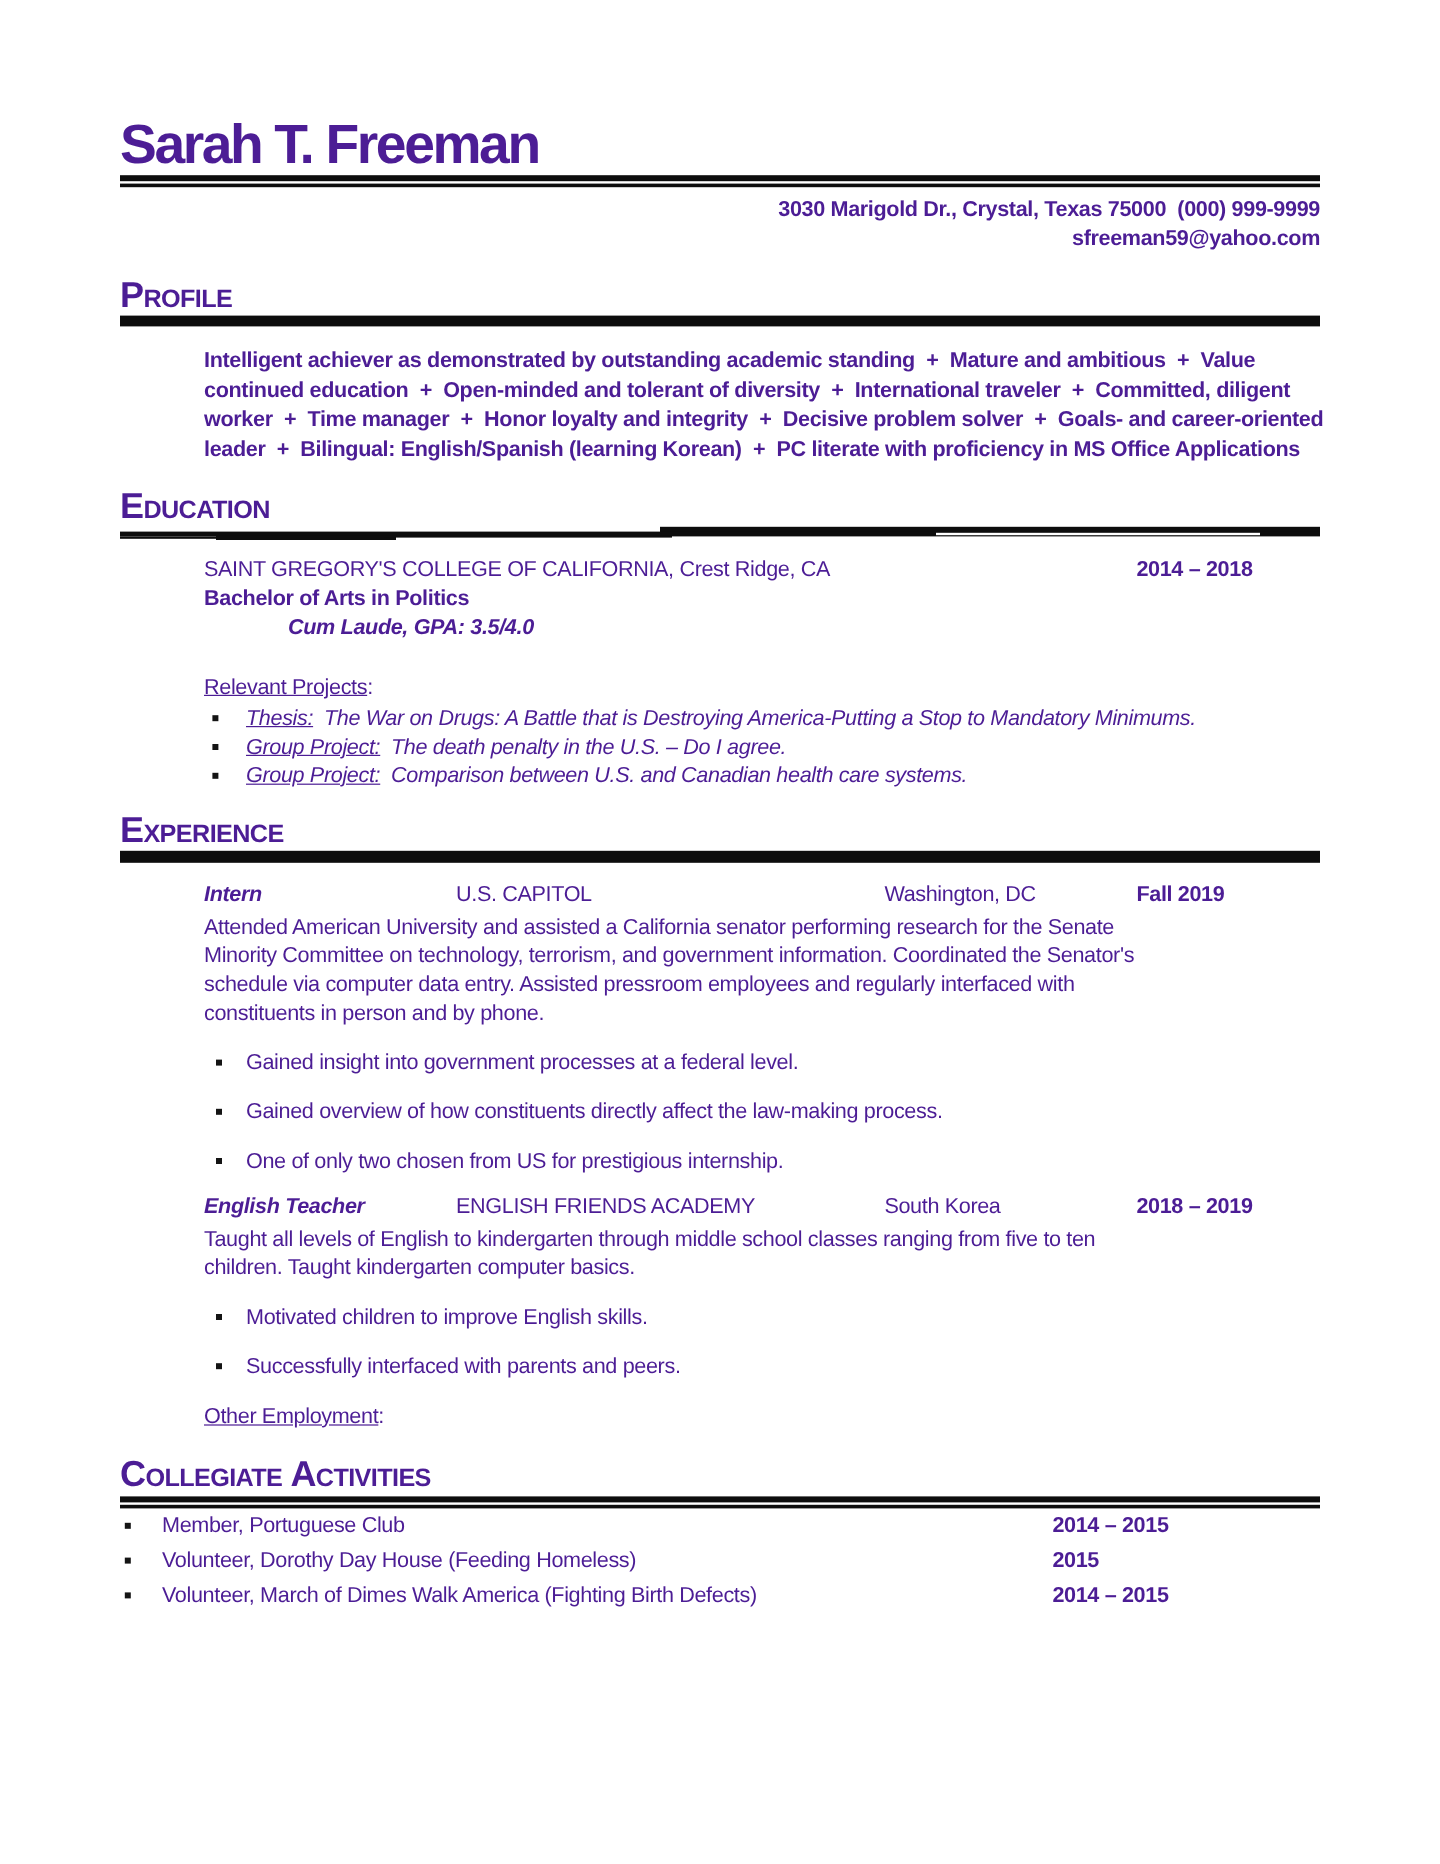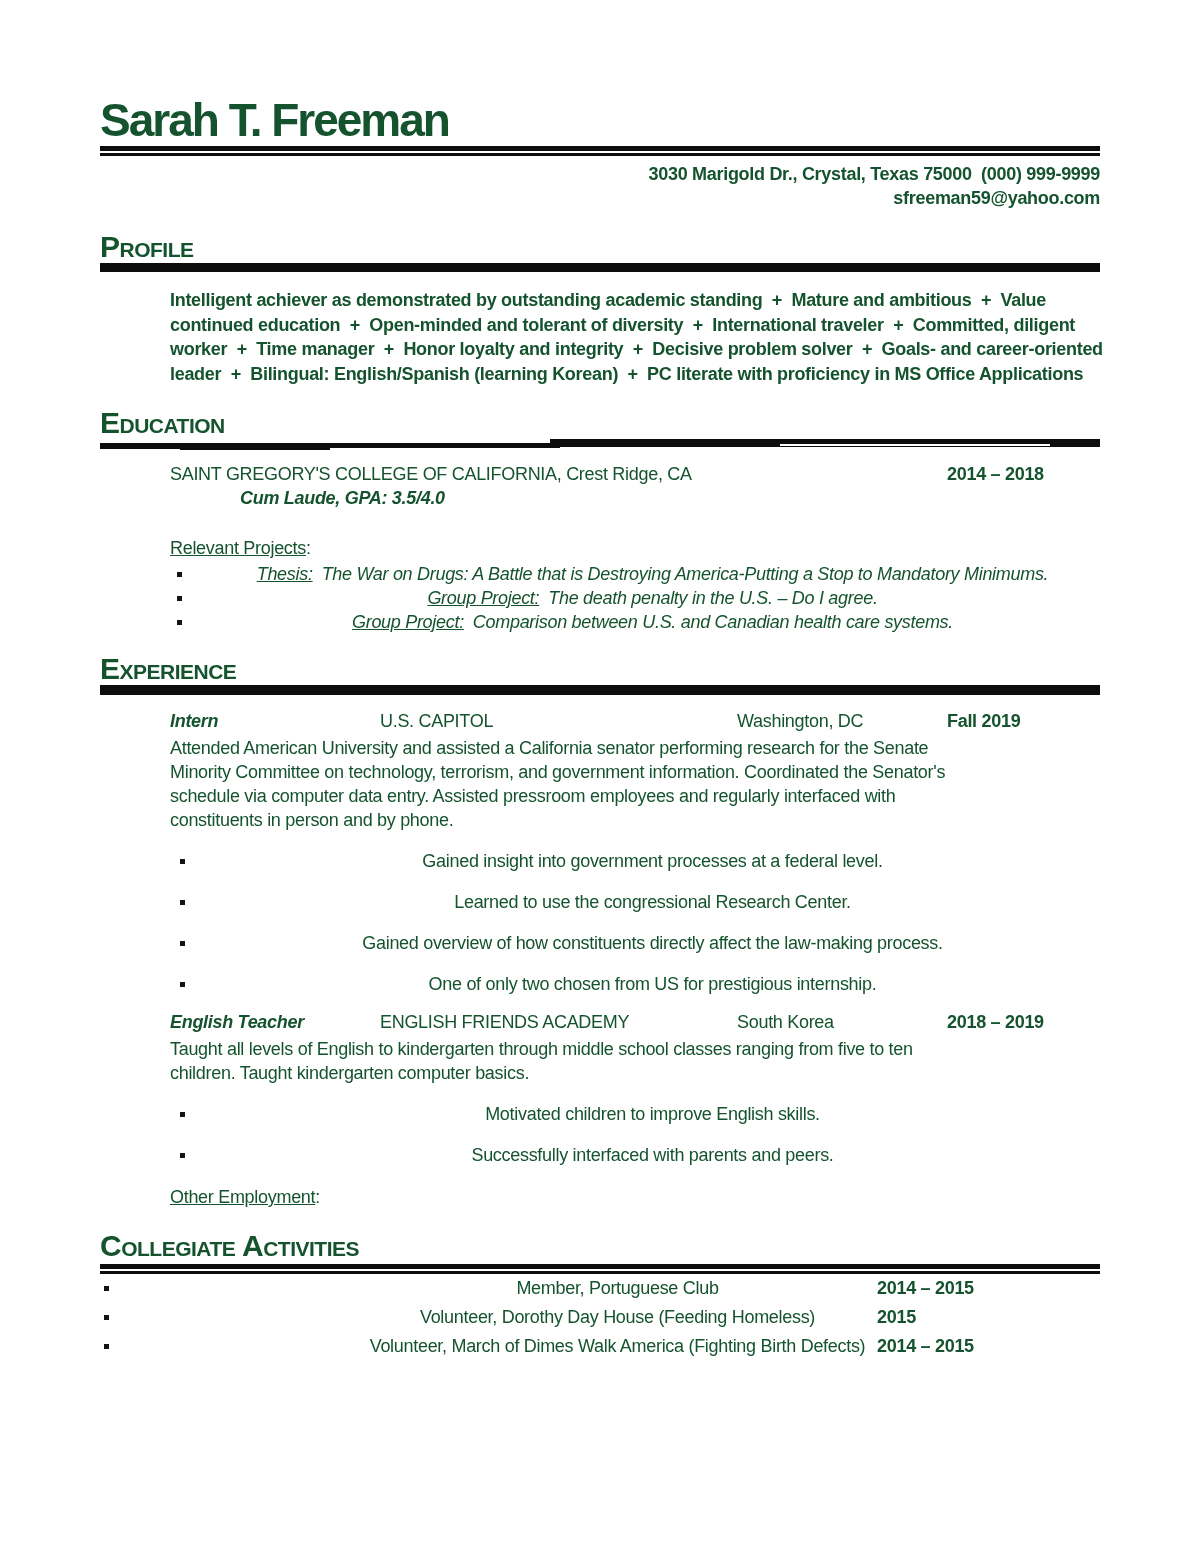--- a/index.html
+++ b/index.html
@@ -8,7 +8,7 @@
     width:1200px; height:1553px;
     margin:0 auto;
     background:#ffffff;
-    color:#14532d;
+    color:#4c1d95;
     font-family:"Liberation Sans","DejaVu Sans",sans-serif;
     font-size:18px;
     letter-spacing:-0.3px;

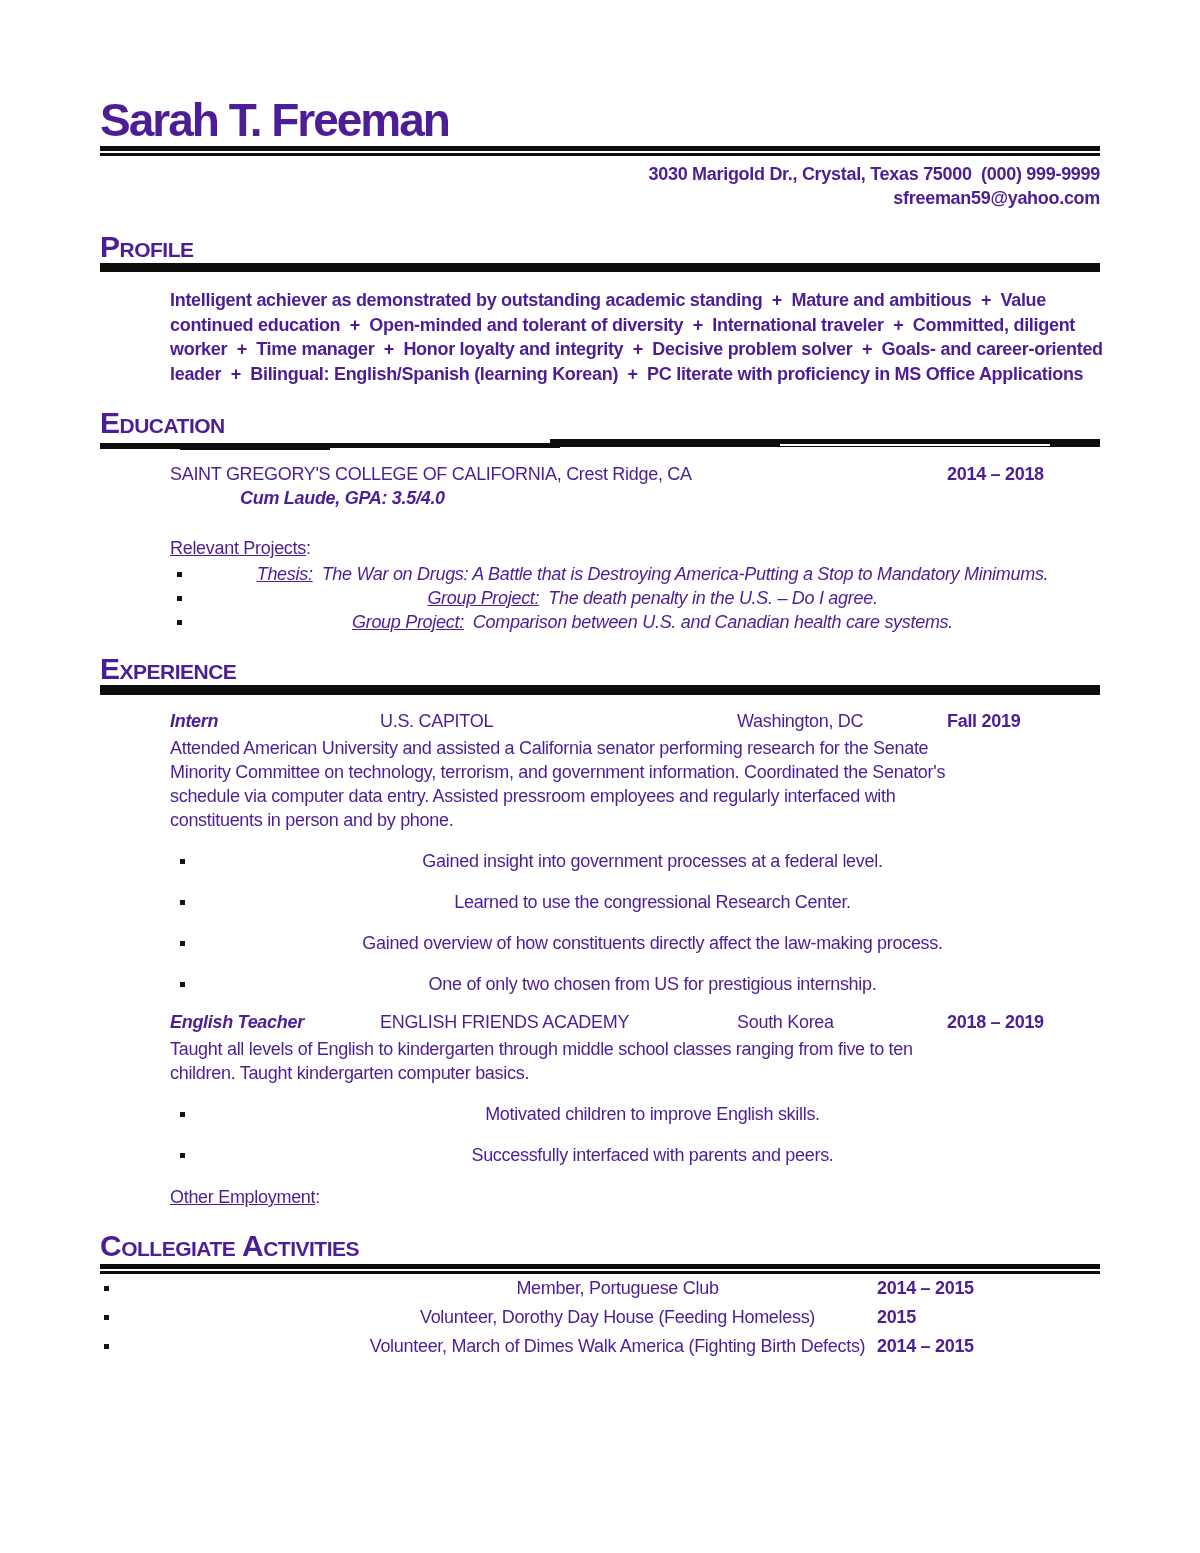--- a/index.html
+++ b/index.html
@@ -122,6 +122,7 @@
         <span>SAINT GREGORY'S COLLEGE OF CALIFORNIA, Crest Ridge, CA</span>
         <span class="date">2014 – 2018</span>
       </div>
+      <div class="b">Bachelor of Arts in Politics</div>
       <div class="honors">Cum Laude, GPA: 3.5/4.0</div>
       <div class="proj-label-row">
         <span class="u">Relevant Projects</span><span>:</span>

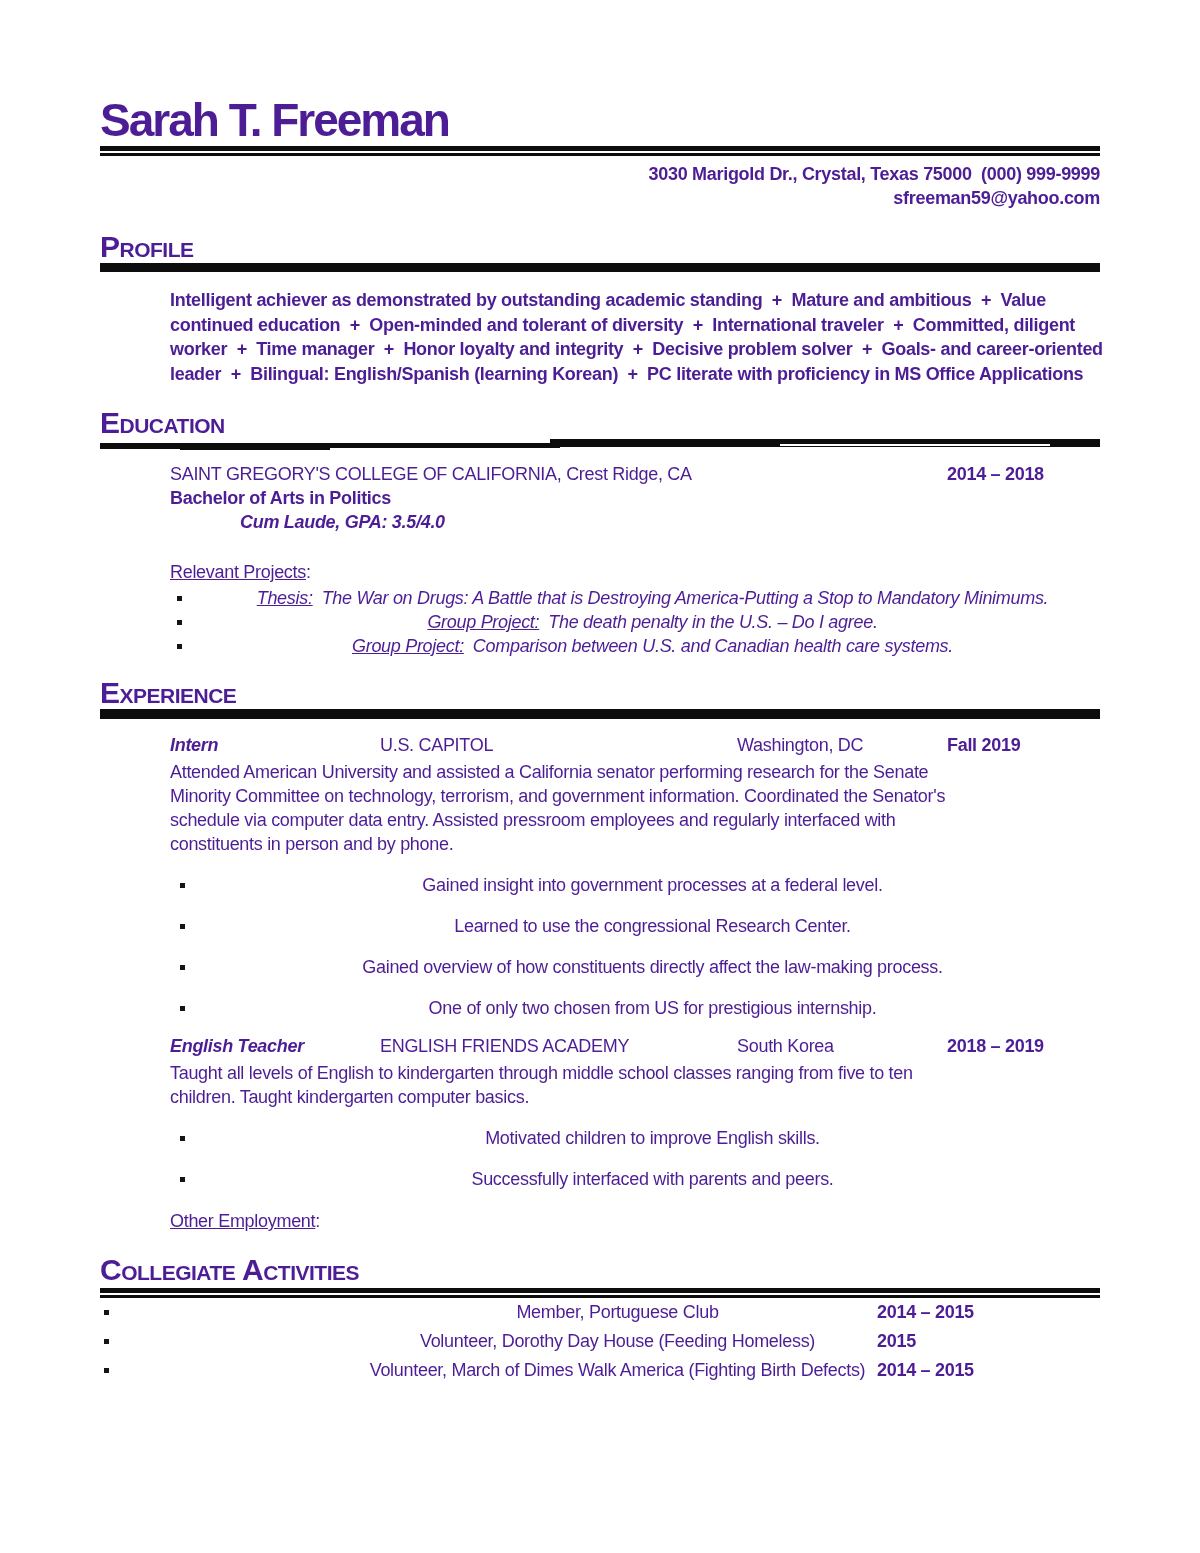--- a/index.html
+++ b/index.html
@@ -61,7 +61,7 @@
   .edu-block { margin-top:12px; line-height:24px; }
   .honors { font-weight:bold; font-style:italic; margin-left:70px; }
   .proj-label-row { margin-top:26px; line-height:24px; }
-  ul.plain { list-style:none; margin:2px 0 0 0; padding:0;text-align:center; }
+  ul.plain { list-style:none; margin:2px 0 0 0; padding:0; }
   .bullet-row { position:relative; line-height:24px; }
   .sq { position:absolute; width:5px; height:5px; background:#141414; top:10px; }
   .proj-item { padding-left:105px; font-style:italic; }

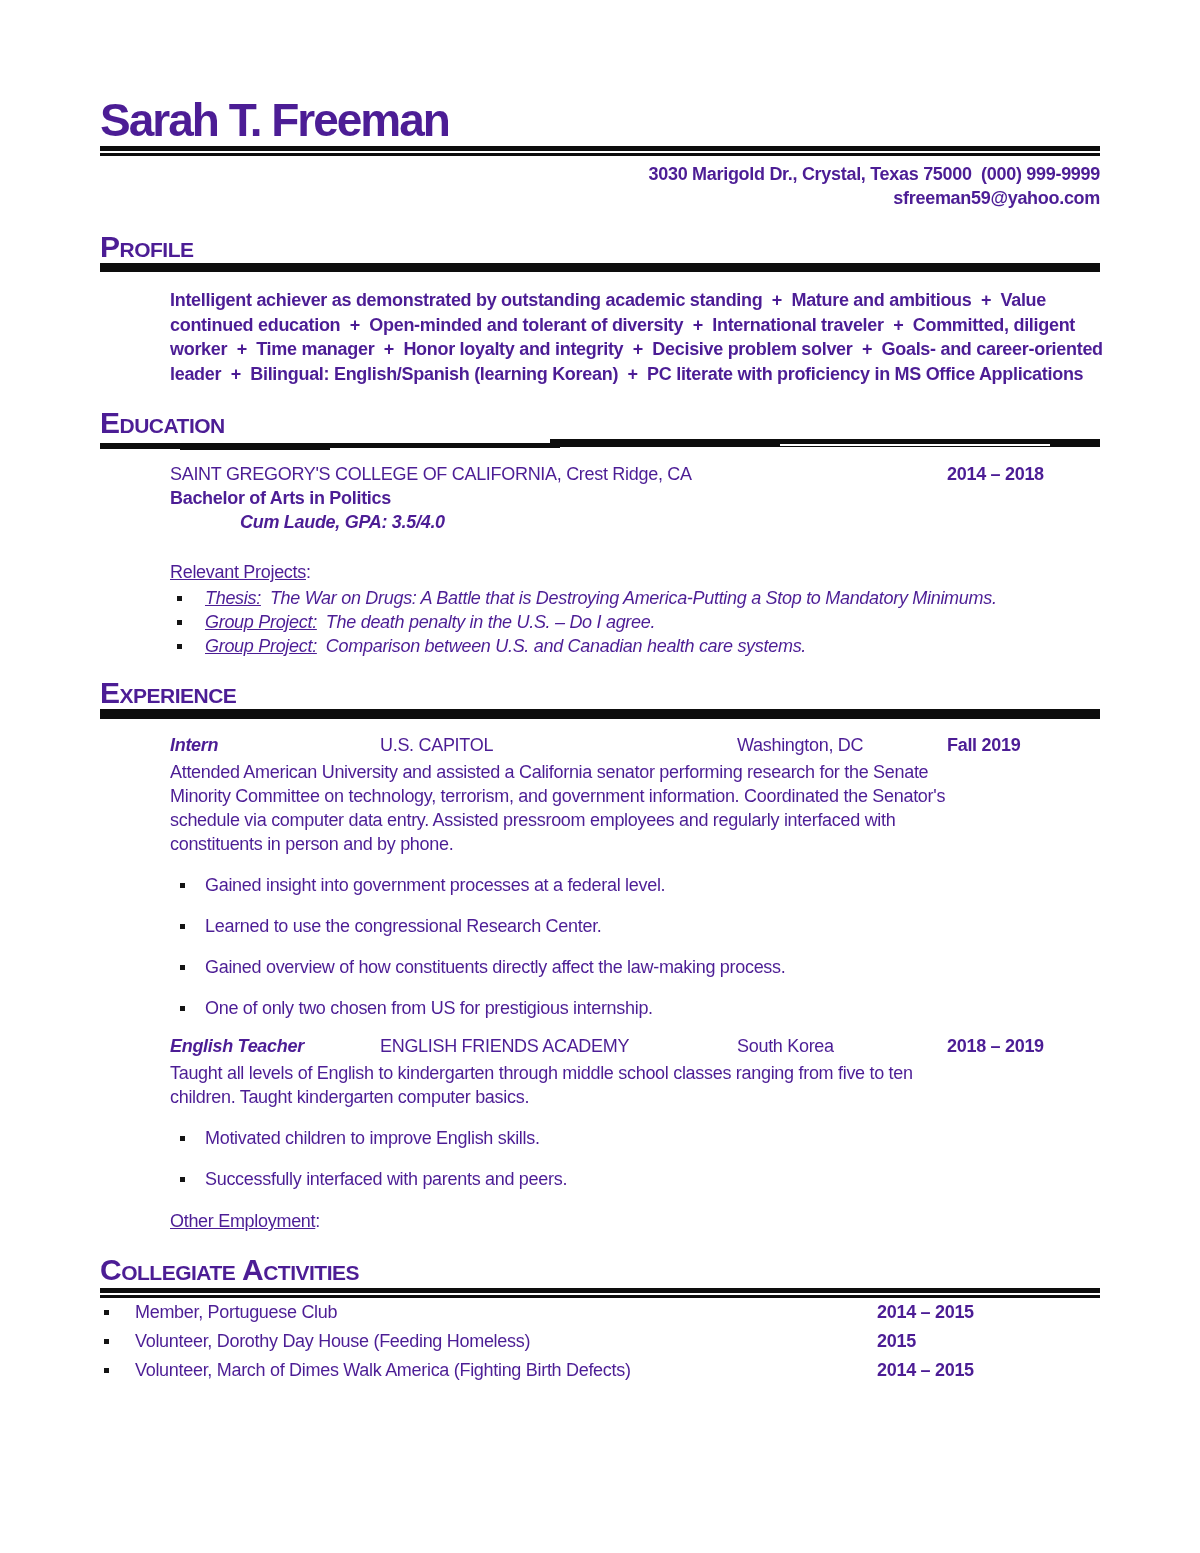--- a/index.html
+++ b/index.html
@@ -158,7 +158,6 @@
       <p class="job-summary">Attended American University and assisted a California senator performing research for the Senate Minority Committee on technology, terrorism, and government information. Coordinated the Senator's schedule via computer data entry. Assisted pressroom employees and regularly interfaced with constituents in person and by phone.</p>
       <ul class="plain job-bullets" style="margin-left:-70px;">
         <li class="bullet-row"><span class="sq"></span><span>Gained insight into government processes at a federal level.</span></li>
-        <li class="bullet-row"><span class="sq"></span><span>Learned to use the congressional Research Center.</span></li>
         <li class="bullet-row"><span class="sq"></span><span>Gained overview of how constituents directly affect the law-making process.</span></li>
         <li class="bullet-row"><span class="sq"></span><span>One of only two chosen from US for prestigious internship.</span></li>
       </ul>

